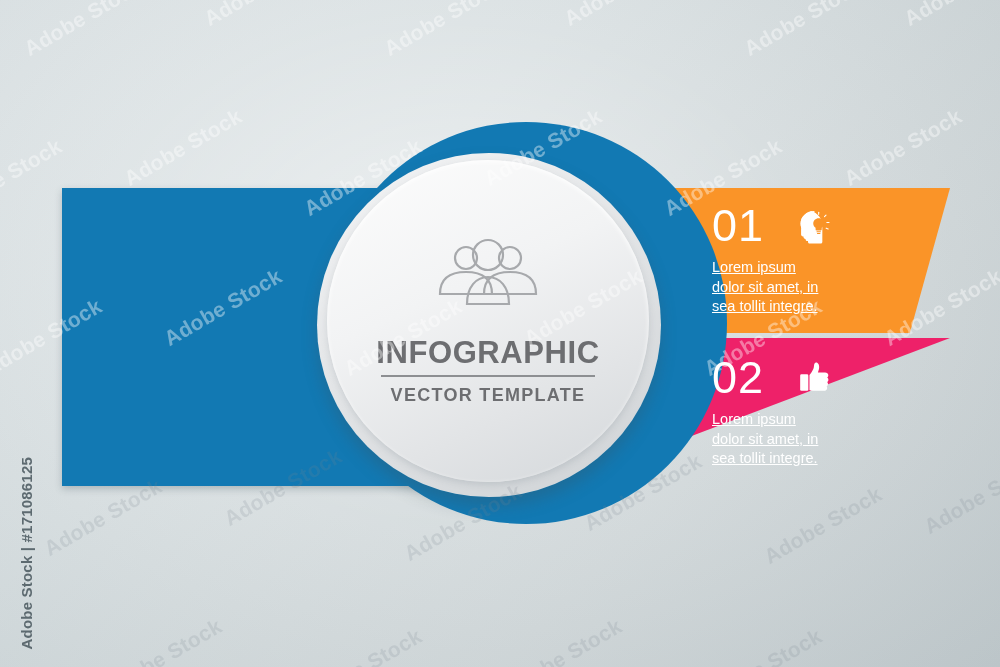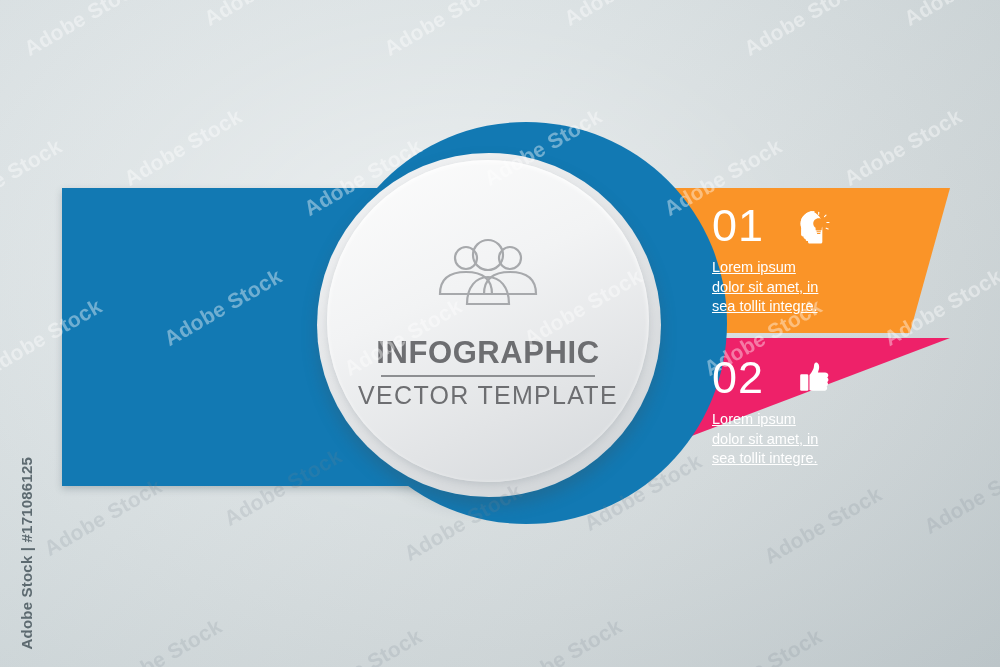--- a/index.html
+++ b/index.html
@@ -169,8 +169,8 @@
   }
   .title-sub {
     color: #6d6e71;
-    font-size: 25px;
-    font-weight: 400;
+    font-size: 18px;
+    font-weight: 700;
     letter-spacing: 1.3px;
     line-height: 24px;
   }

